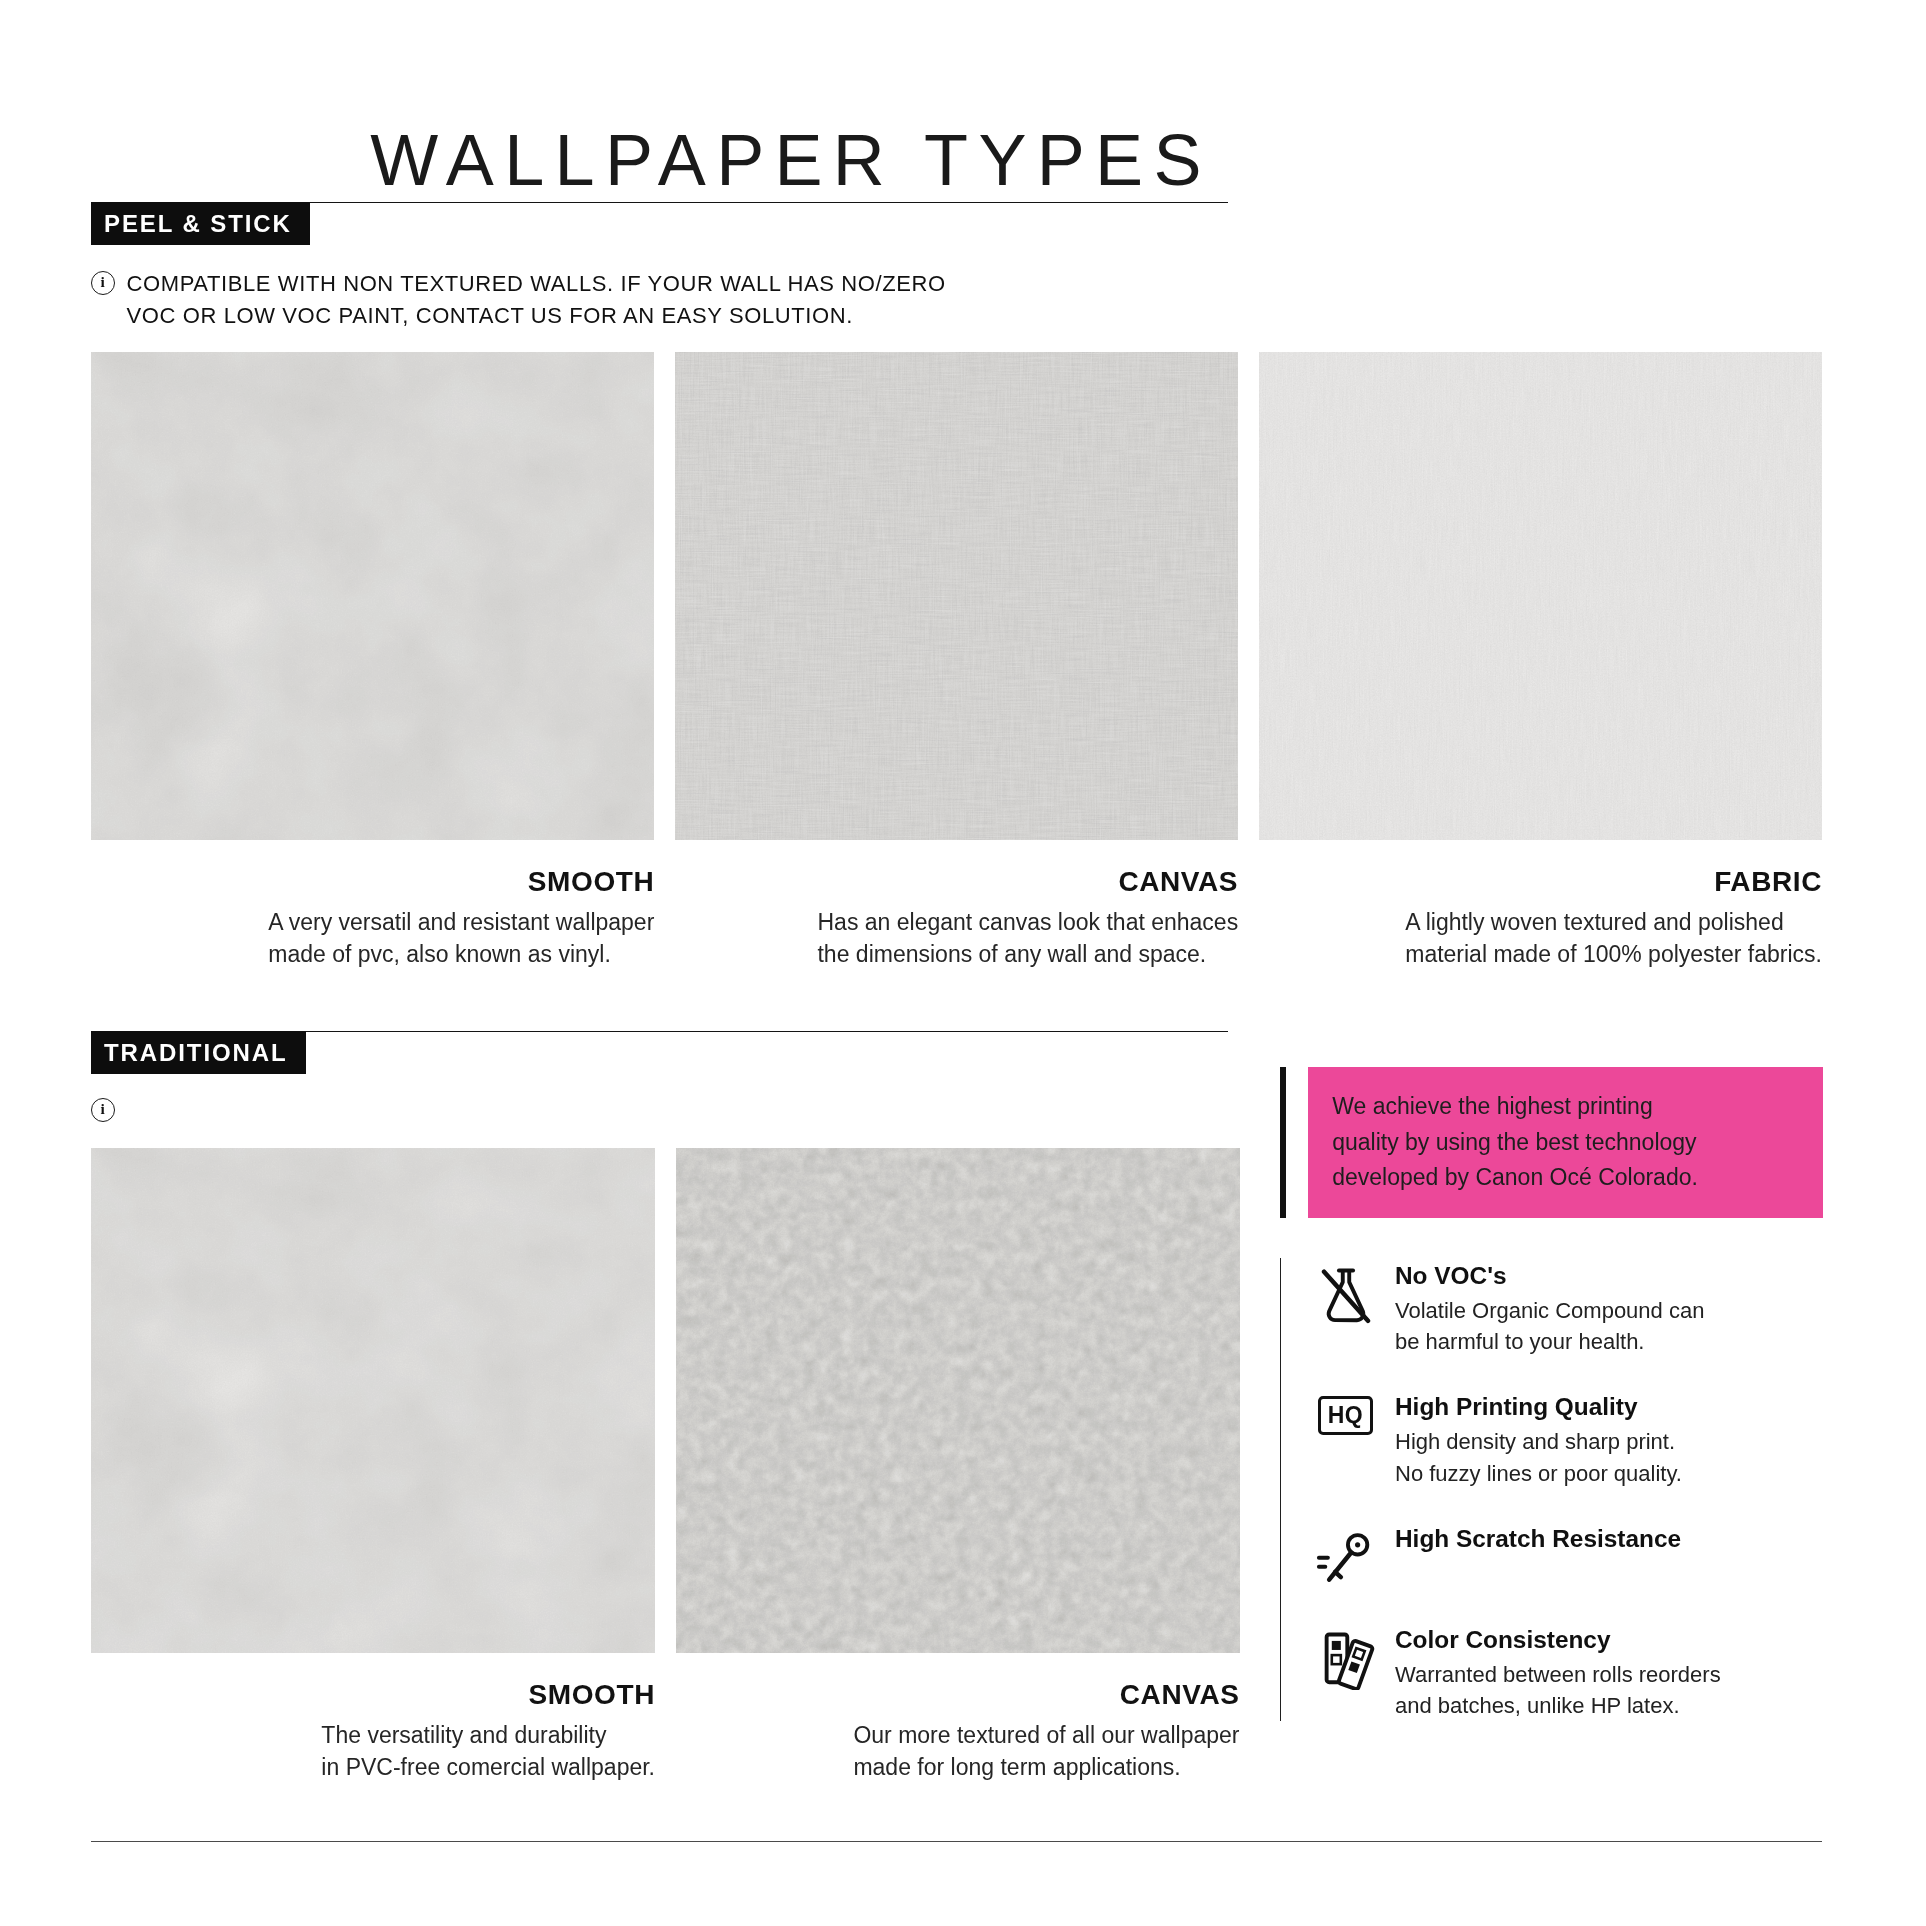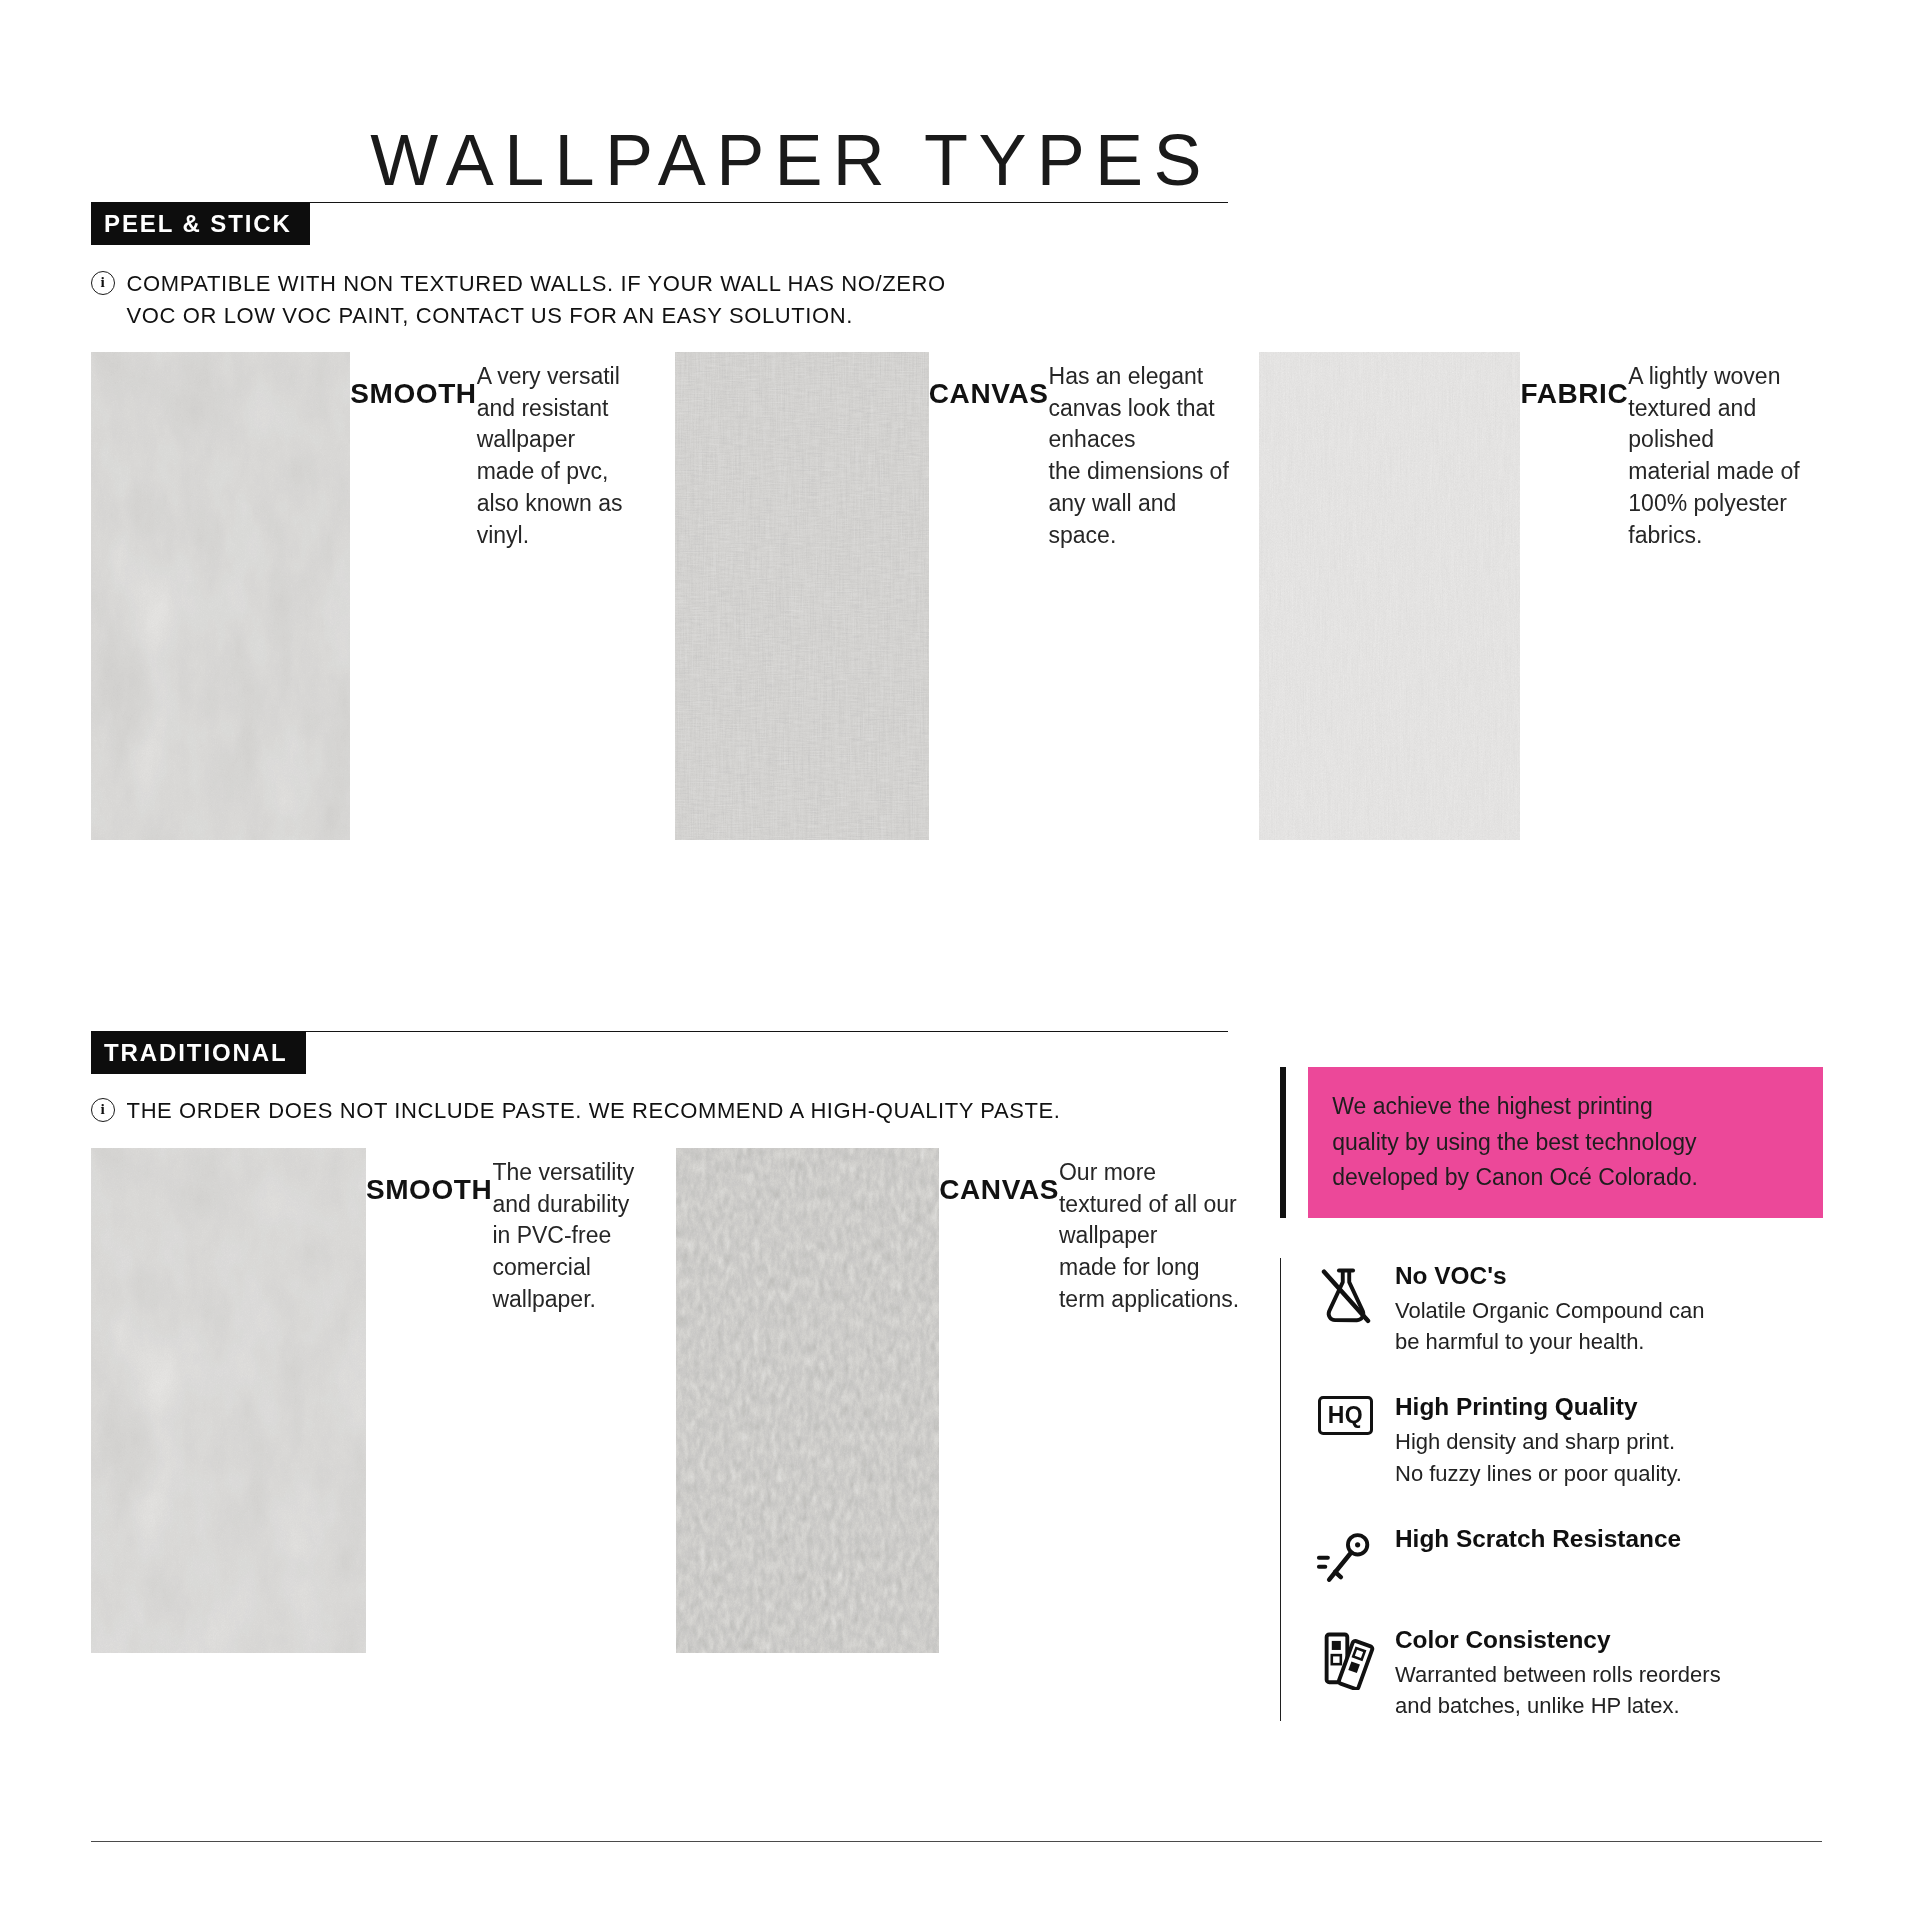--- a/index.html
+++ b/index.html
@@ -38,7 +38,7 @@
   .swatch-row{position:absolute;left:91px;display:flex;gap:20.5px;}
   .swatch-row.row1{top:352px;width:1731px;}
   .swatch-row.row2{top:1148px;}
-  .card{display:flex;}
+  .card{display:flex;flex-direction:column;align-items:flex-end;}
   .row1 .card{flex:1 1 0;}
   .row2 .card{width:564px;}
   .texture{width:100%;background:#f2f1ef;overflow:hidden;}

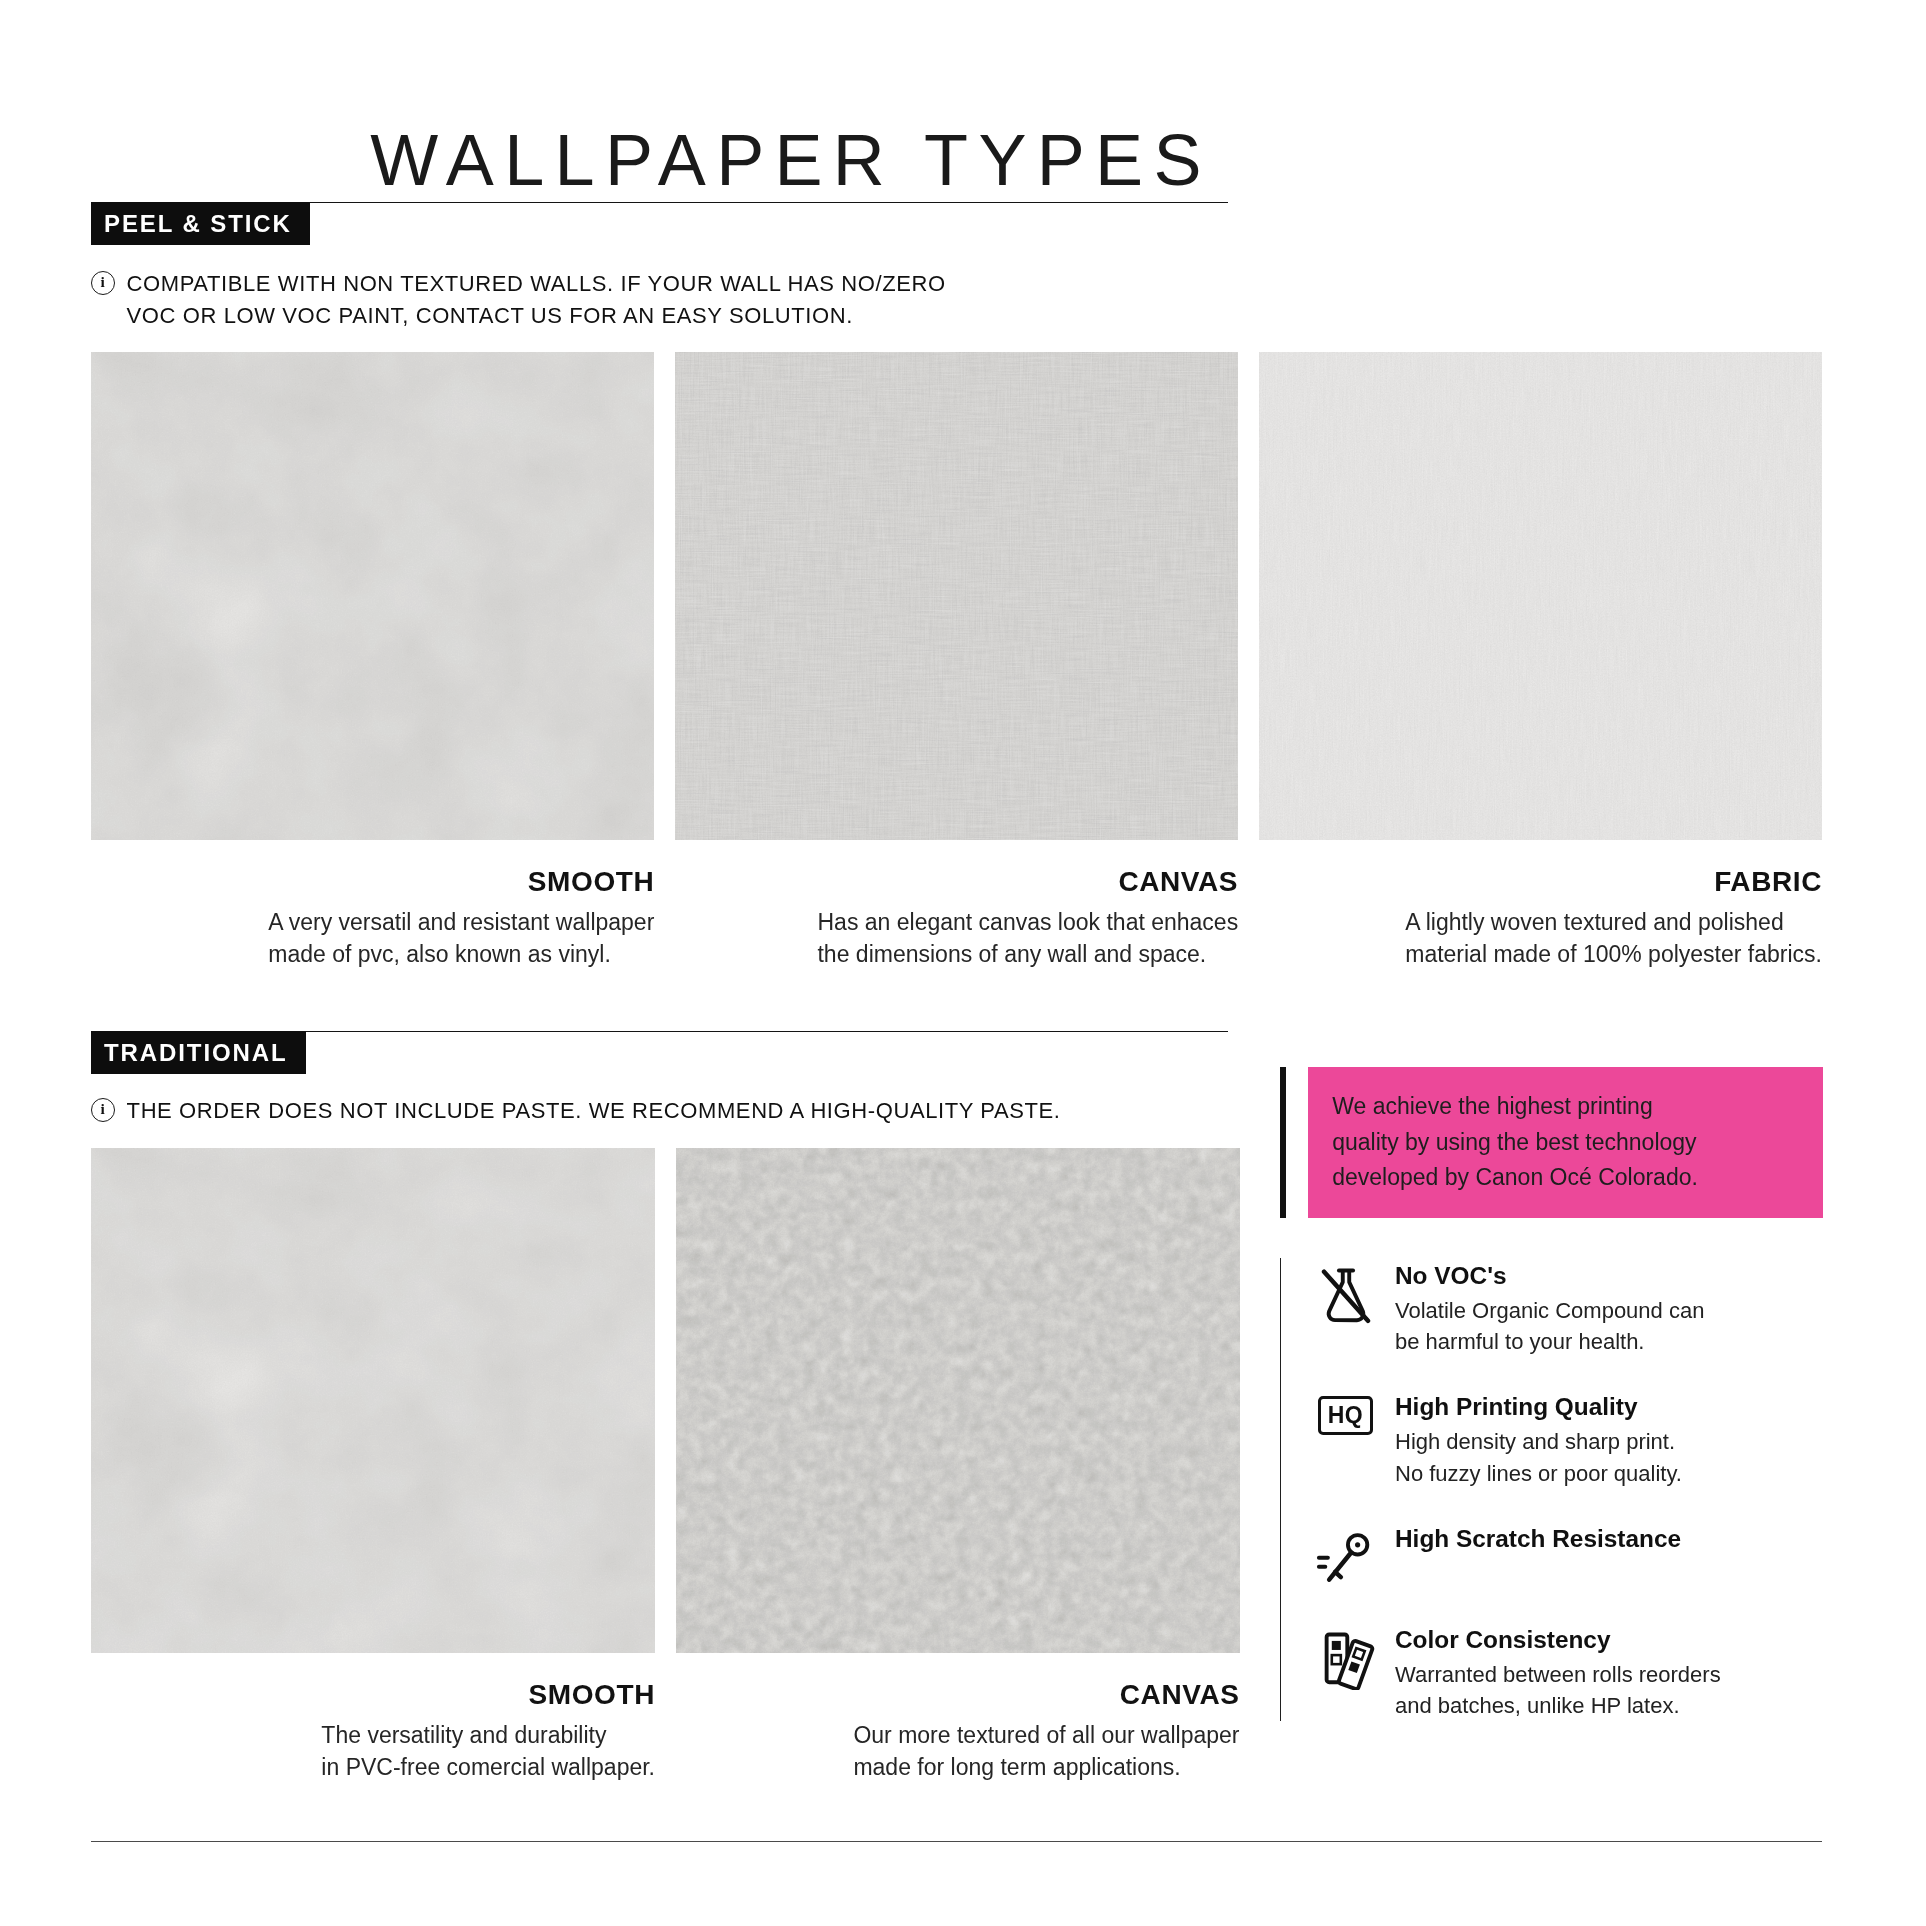--- a/index.html
+++ b/index.html
@@ -166,7 +166,6 @@
 
   <div class="note traditional">
     <span class="info-icon">i</span>
-    <span class="note-text">THE ORDER DOES NOT INCLUDE PASTE. WE RECOMMEND A HIGH-QUALITY PASTE.</span>
   </div>
 
   <div class="swatch-row row2">

